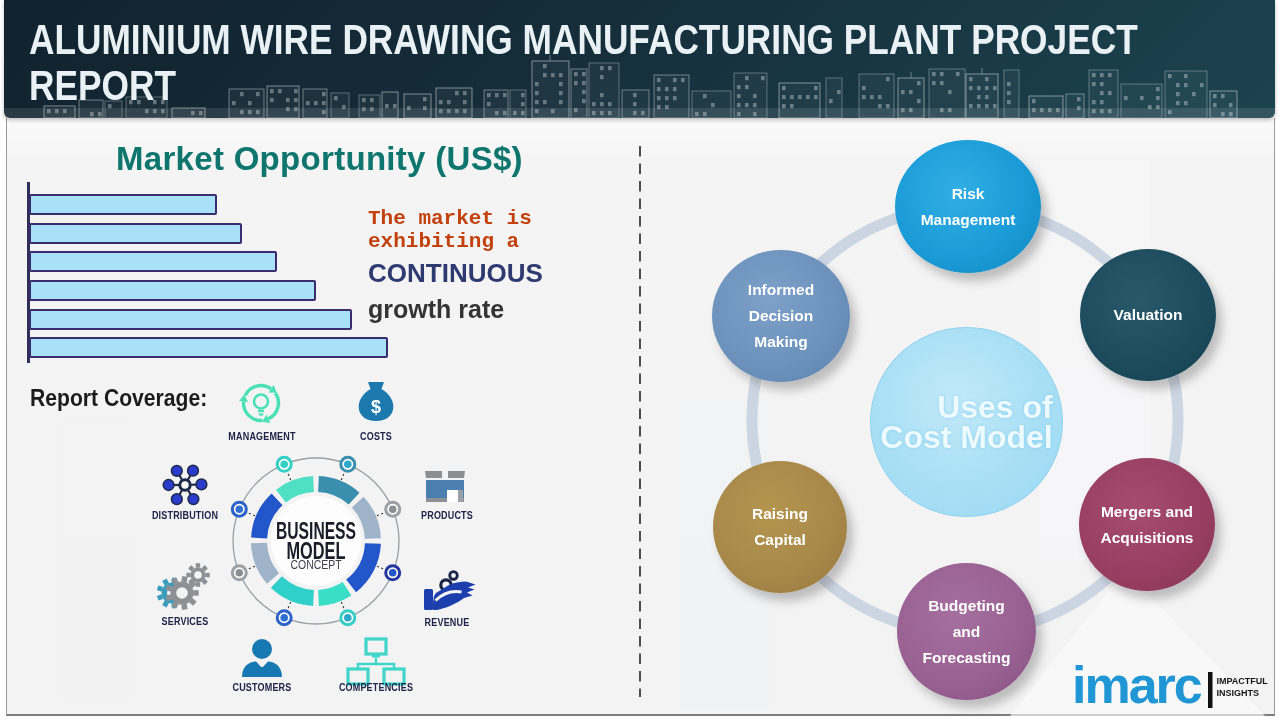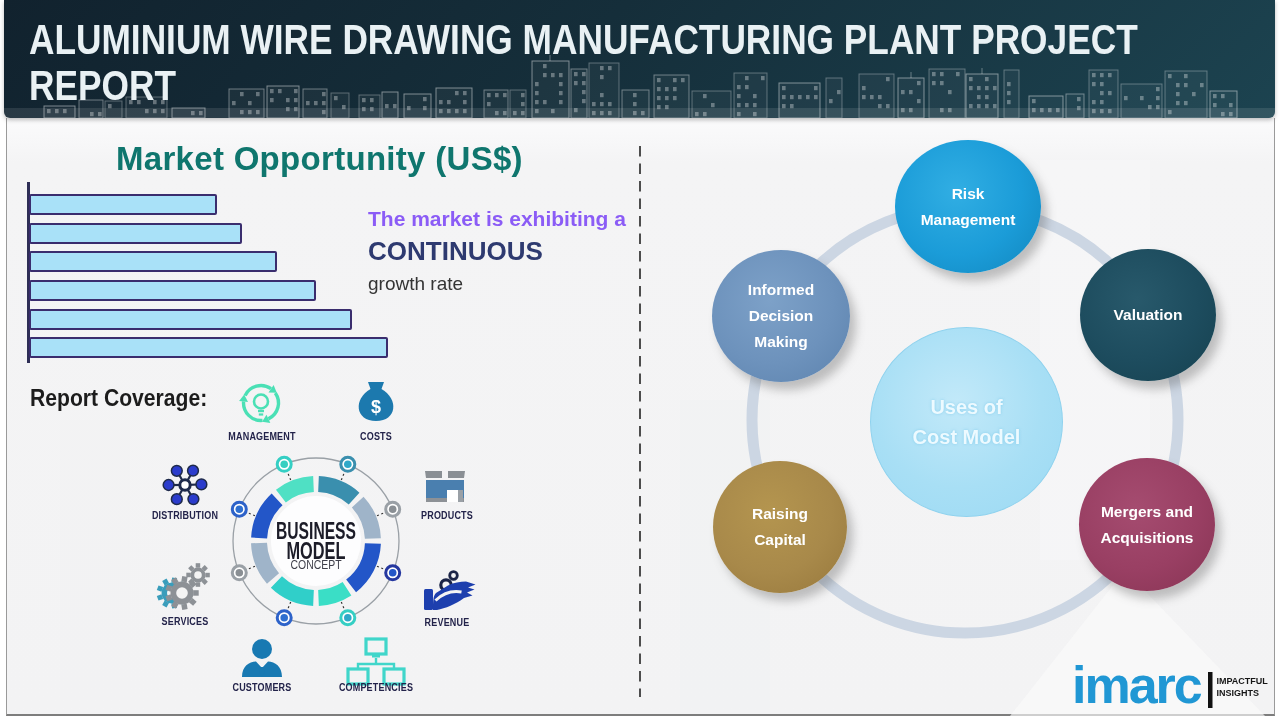--- a/index.html
+++ b/index.html
@@ -32,7 +32,7 @@
   .bar { position:absolute; left:29px; height:21px; background:#a9e1f8;
     border:2px solid #3a2d6e; border-radius:2px; }
   #mtext { position:absolute; left:368px; top:207px; width:270px; color:#333333; }
-  #mtext .l1 { font-size:21px; font-weight:bold; color:#8b5cf6; }
+  #mtext .l1 { font-size:21px; font-weight:bold; color:#c2410c;font-family:Liberation Mono, monospace; }
   #mtext .l2 { font-size:26px; font-weight:bold; color:#2e3a70; margin-top:5px; }
   #mtext .l3 { font-size:19px; font-weight:normal; color:#343434; margin-top:6px; }
   #rc { position:absolute; left:30px; top:384px; font-size:24px; font-weight:bold;

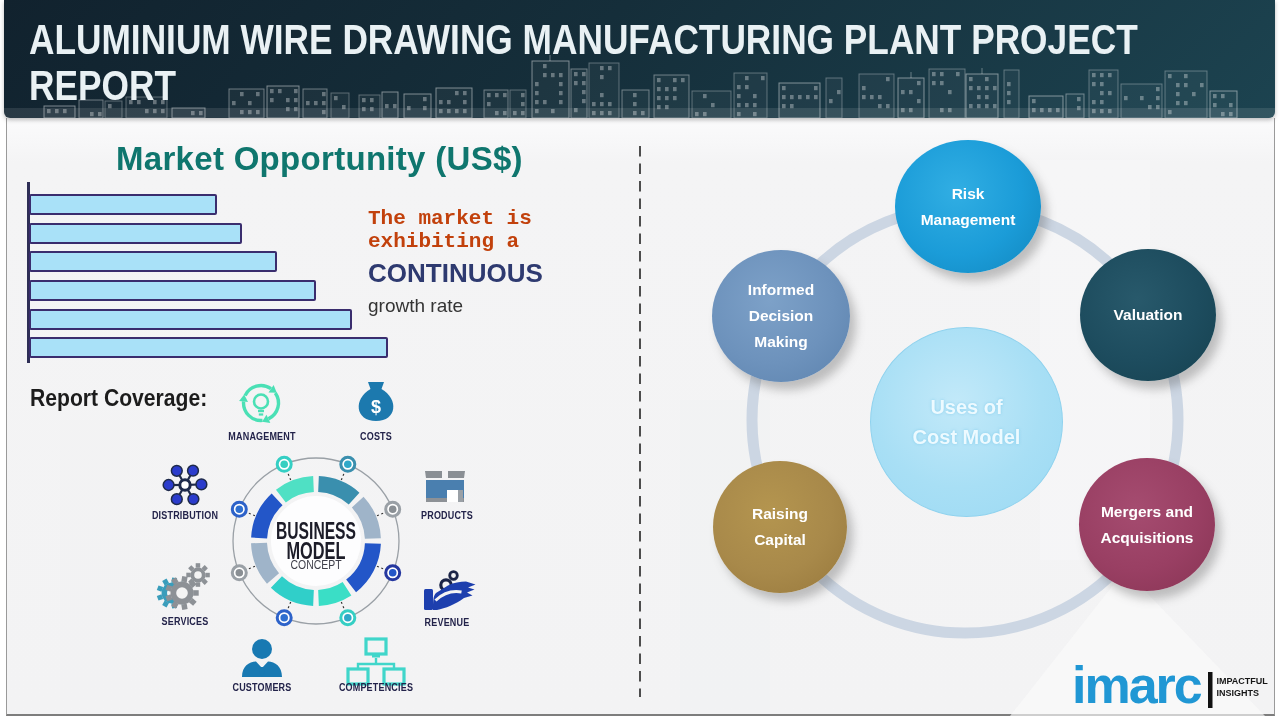--- a/index.html
+++ b/index.html
@@ -34,7 +34,7 @@
   #mtext { position:absolute; left:368px; top:207px; width:270px; color:#333333; }
   #mtext .l1 { font-size:21px; font-weight:bold; color:#c2410c;font-family:Liberation Mono, monospace; }
   #mtext .l2 { font-size:26px; font-weight:bold; color:#2e3a70; margin-top:5px; }
-  #mtext .l3 { font-size:19px; font-weight:normal; color:#343434; margin-top:6px; }
+  #mtext .l3 { font-size:25px; font-weight:bold; color:#343434; margin-top:6px; }
   #rc { position:absolute; left:30px; top:384px; font-size:24px; font-weight:bold;
     color:#1c1c1c; transform:scaleX(0.88); transform-origin:0 0; }
 

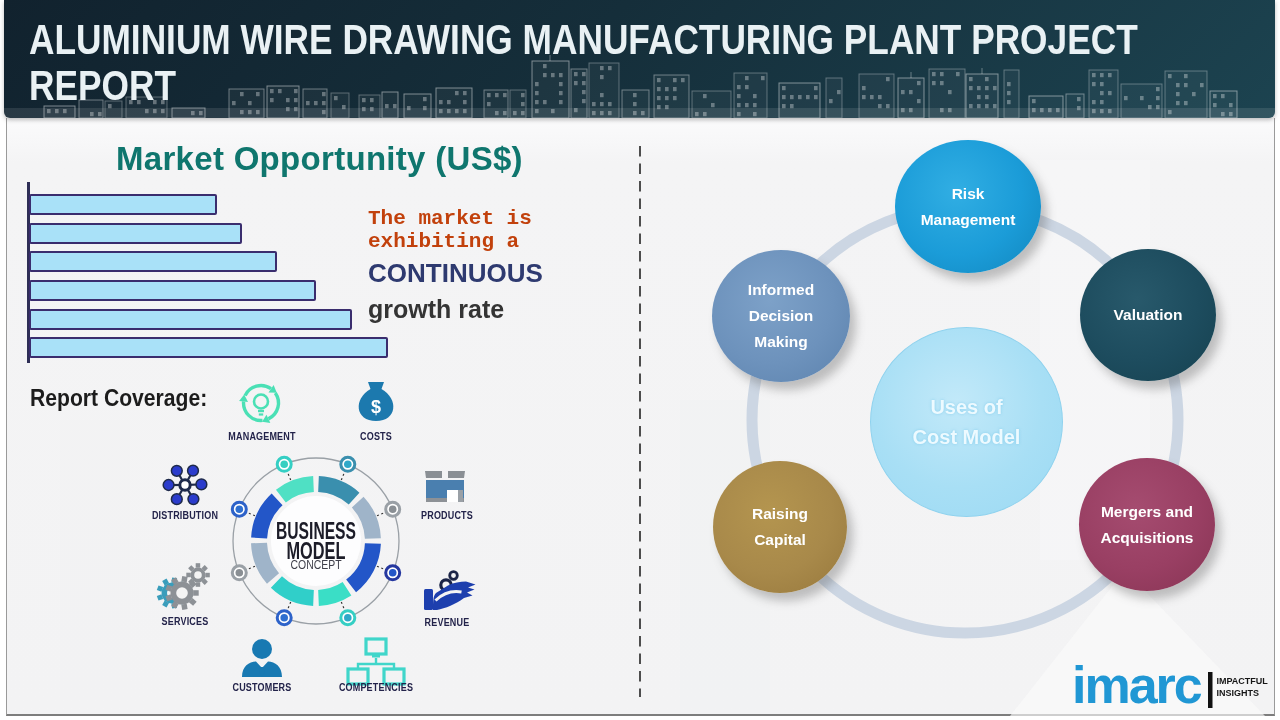--- a/index.html
+++ b/index.html
@@ -46,8 +46,8 @@
     justify-content:center; text-align:center; color:#ffffff; font-weight:bold;
     font-size:15.5px; line-height:26px; box-shadow:6px 8px 10px rgba(90,90,90,0.35); }
   #center-circle { position:absolute; border-radius:50%;
-    display:flex; align-items:center; justify-content:center; text-align:center;
-    font-weight:bold; font-size:20px; line-height:30px; color:#edfaff;
+    display:flex; align-items:center; justify-content:center; text-align:right;
+    font-weight:bold; font-size:32px; line-height:30px; color:#edfaff;
     text-shadow:0 0 3px rgba(120,200,235,0.8); }
 
   

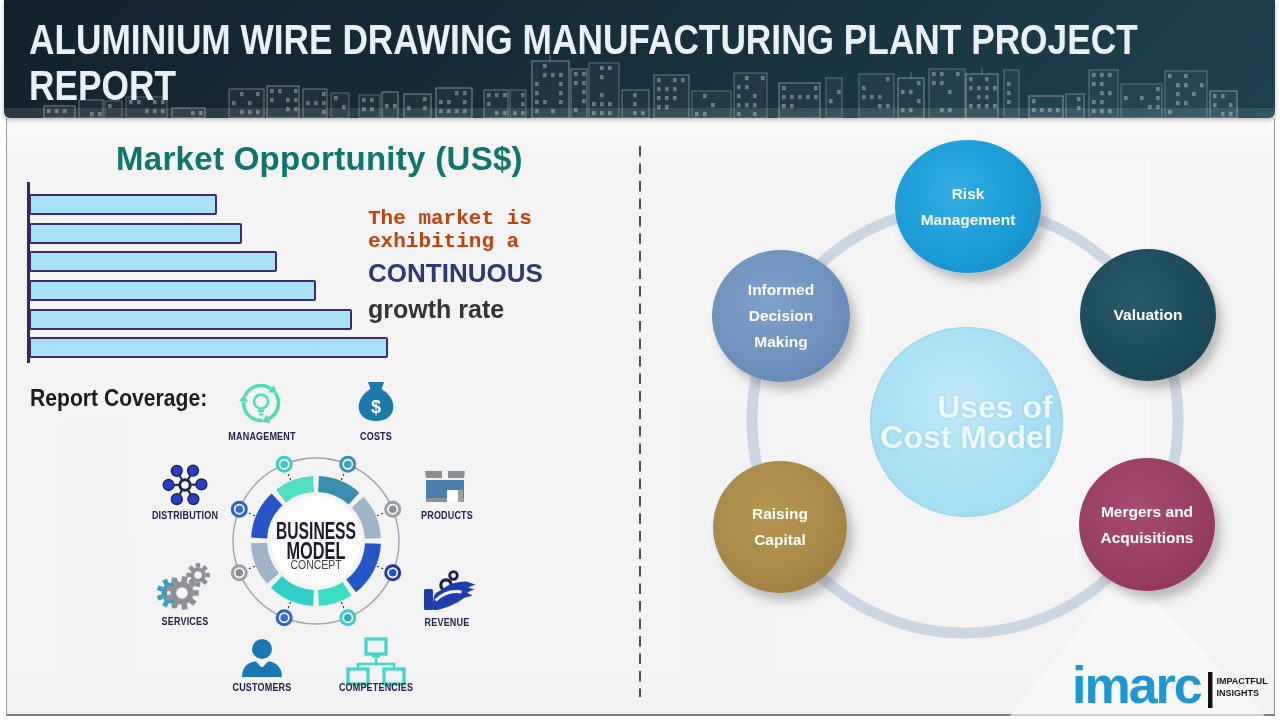--- a/index.html
+++ b/index.html
@@ -488,6 +488,8 @@
        background:radial-gradient(circle at 42% 38%, #b4954f 0%, #a8894a 55%, #97783c 100%);">Raising<br>Capital</div>
   <div class="sat" style="left:1079px; top:458px; width:136px; height:133px;
        background:radial-gradient(circle at 42% 38%, #a54c70 0%, #993f63 55%, #873453 100%);">Mergers and<br>Acquisitions</div>
+  <div class="sat" style="left:897px; top:563px; width:139px; height:137px;
+       background:radial-gradient(circle at 42% 38%, #a56f9f 0%, #996293 55%, #885183 100%);">Budgeting<br>and<br>Forecasting</div>
 
   <svg id="imarc" viewBox="0 0 200 60">
     <text x="0" y="47" font-family="Liberation Sans, sans-serif" font-weight="bold" font-size="52" fill="#2097d4" letter-spacing="-2">imarc</text>

